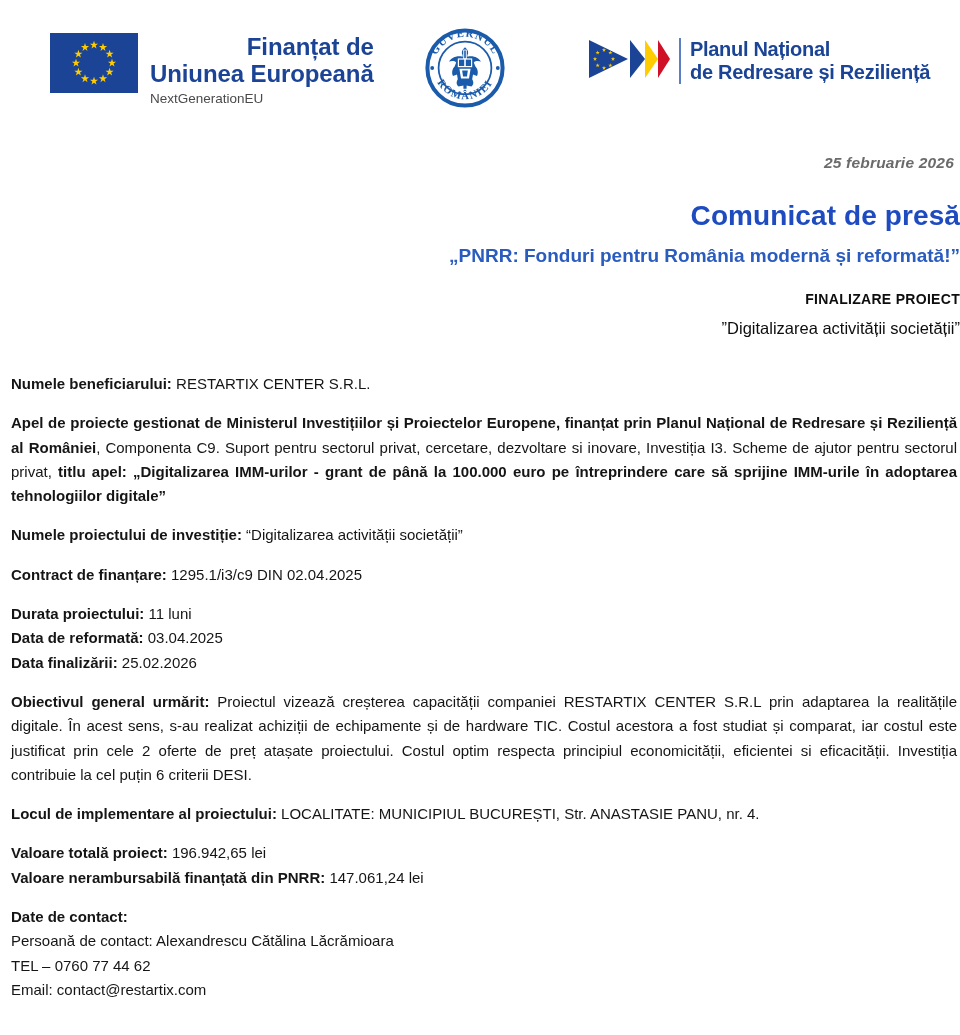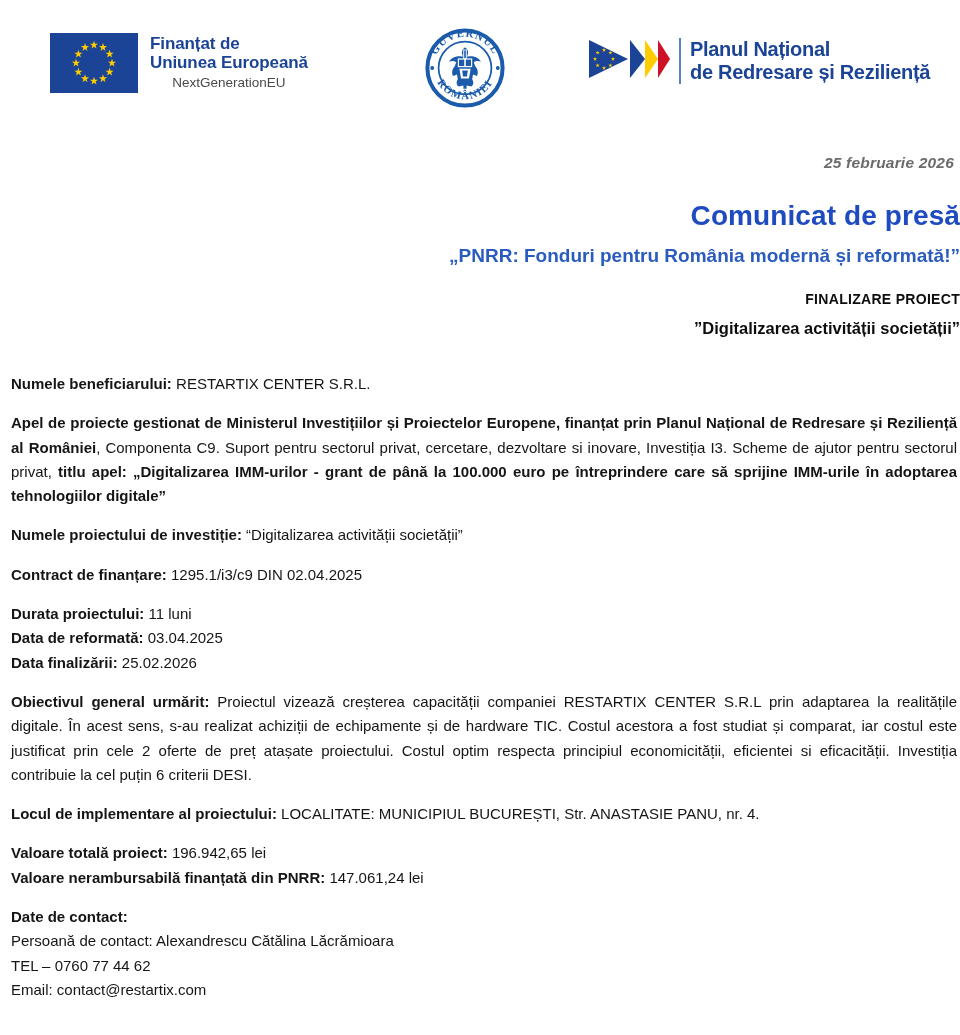--- a/index.html
+++ b/index.html
@@ -56,11 +56,12 @@
     padding-top: 1px;
   }
   .eu-text .l1, .eu-text .l2 {
-    font-size: 17px;
+    font-size: 24px;
     font-weight: bold;
     color: #1b4496;
     letter-spacing: -0.1px;
     white-space: nowrap;
+    text-align: right;
   }
   .eu-text .l3 {
     font-size: 13.5px;

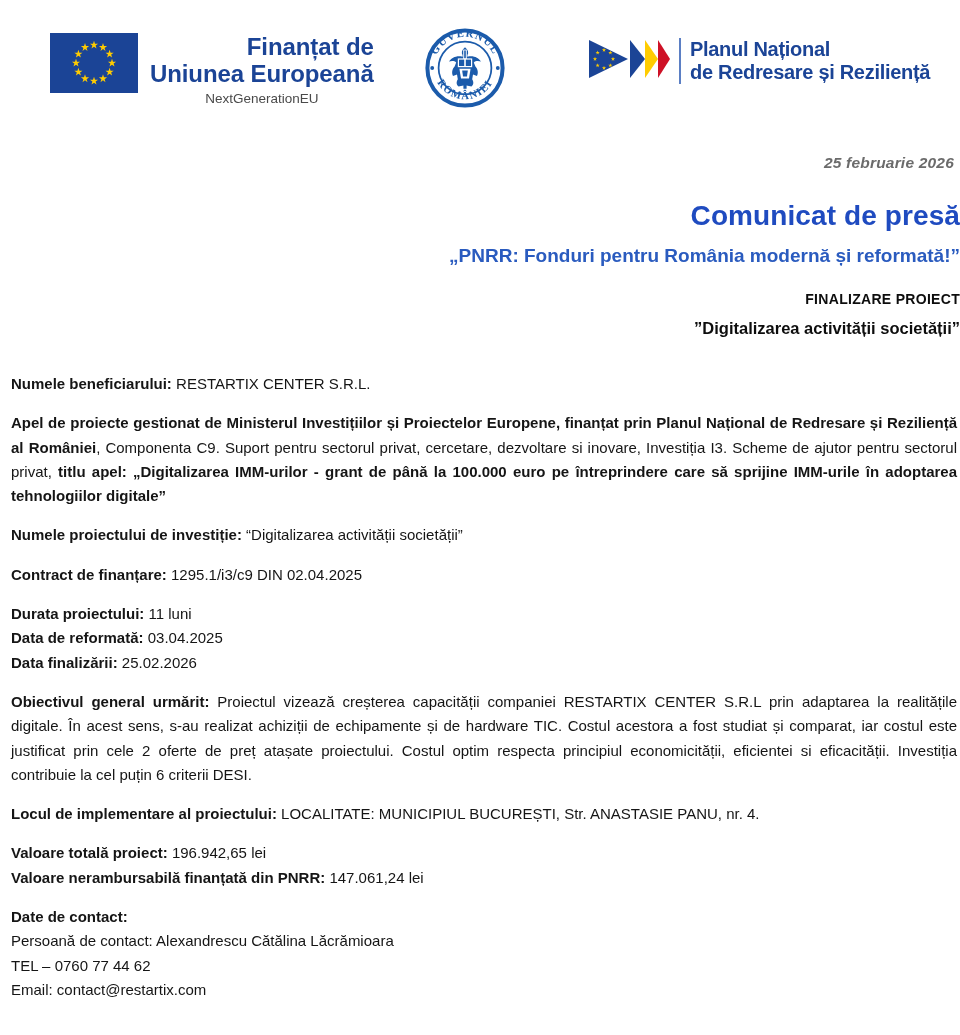--- a/index.html
+++ b/index.html
@@ -68,7 +68,6 @@
     color: #4a4a4a;
     margin-top: 3px;
     white-space: nowrap;
-    text-align: center;
   }
 
   

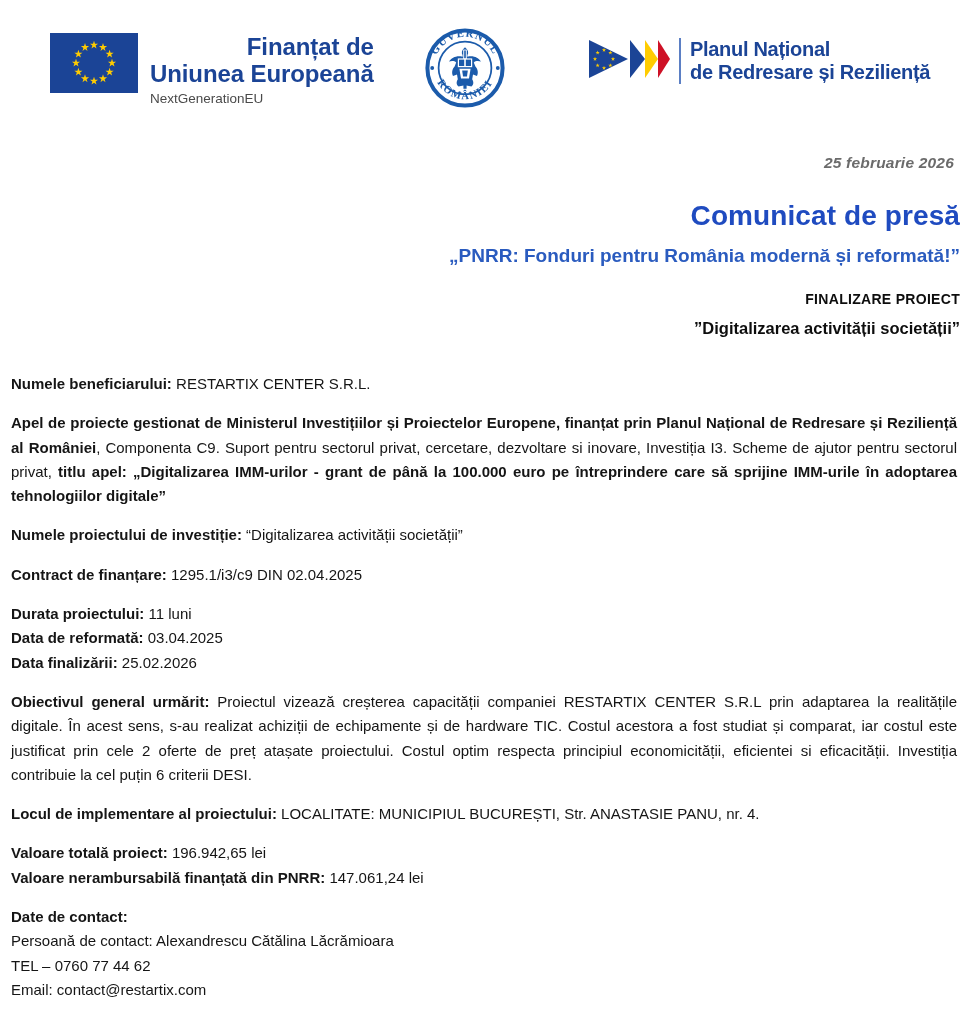--- a/index.html
+++ b/index.html
@@ -145,7 +145,7 @@
   }
   .title-project {
     font-size: 16.5px;
-    font-weight: bold;
+    font-weight: normal;
     color: #0d0d0d;
     margin-top: 12px;
   }

